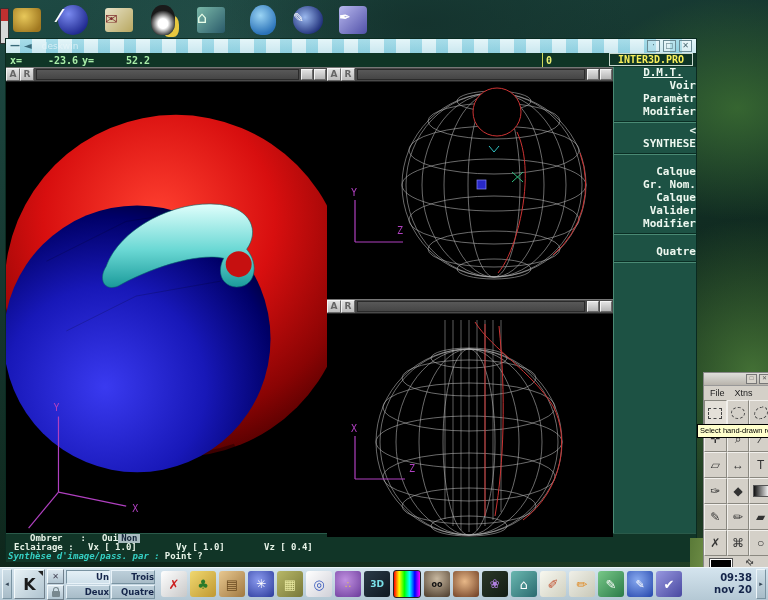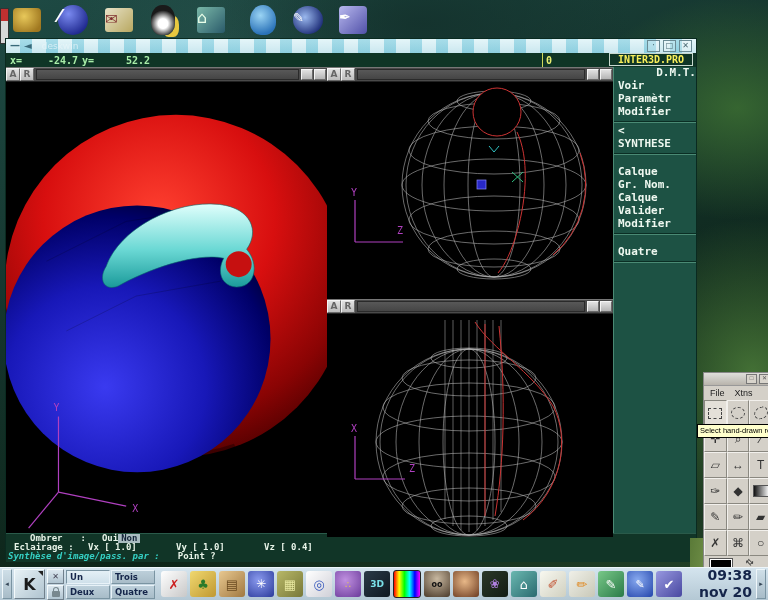--- a/index.html
+++ b/index.html
@@ -177,7 +177,7 @@
 
     <div id="statusbar">
       <span class="lbl">x=</span>
-      <span class="xv">-24.7</span>
+      <span class="xv">-23.6</span>
       <span class="lbl">y=</span>
       <span class="yv">52.2</span>
       <span class="sb-counter">0</span>

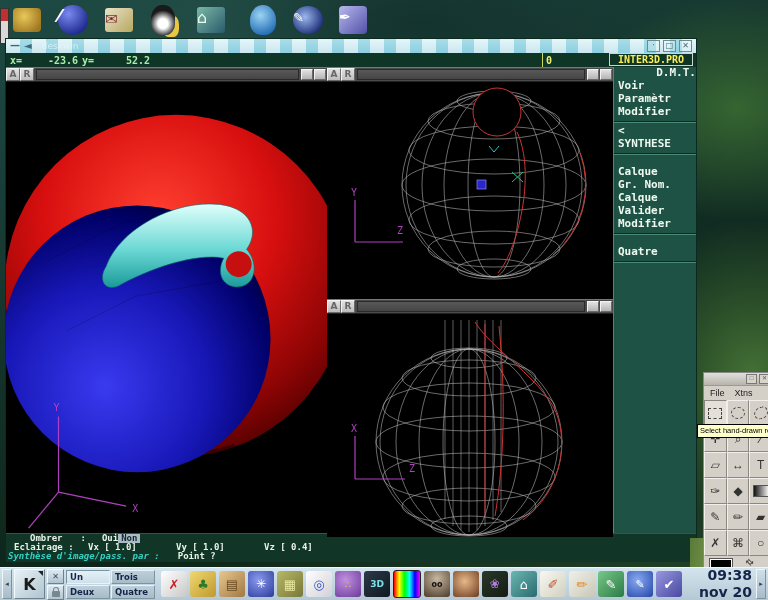--- a/index.html
+++ b/index.html
@@ -59,7 +59,7 @@
   #menu{width:85px;background:#1d5244;border-left:1px solid #4a8a74;color:#eef8f0;
      font-family:"DejaVu Sans Mono","Liberation Mono",monospace;font-weight:bold;font-size:11px;}
   .mi{padding:0 0 1px 4px;line-height:12px;cursor:default;}
-  .mi.center{text-align:right;padding-left:16px;}
+  .mi.center{text-align:center;padding-left:16px;text-decoration:underline;}
   .msep{height:0;border-top:1px solid #0a2e24;border-bottom:1px solid #4a8a74;margin:2px 0;}
   .mgap{height:9px;}
   

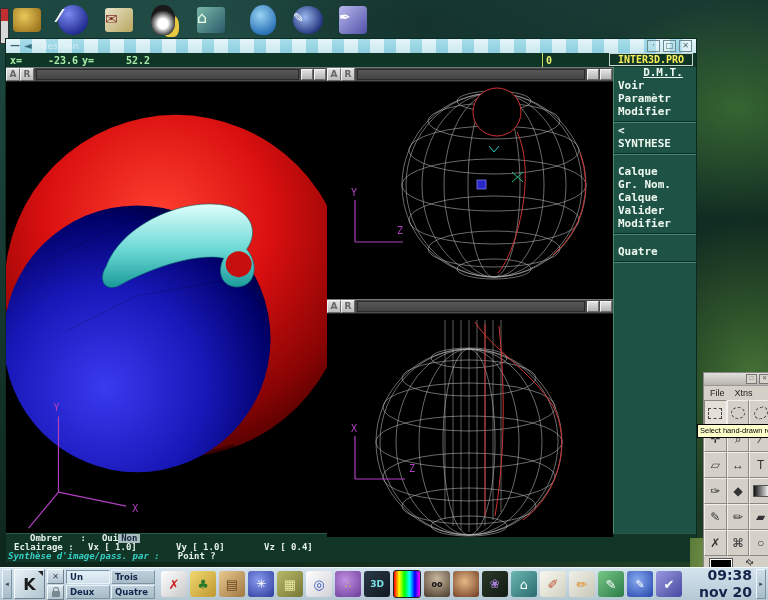--- a/index.html
+++ b/index.html
@@ -58,7 +58,7 @@
   
   #menu{width:85px;background:#1d5244;border-left:1px solid #4a8a74;color:#eef8f0;
      font-family:"DejaVu Sans Mono","Liberation Mono",monospace;font-weight:bold;font-size:11px;}
-  .mi{padding:0 0 1px 4px;line-height:12px;cursor:default;}
+  .mi{padding:0 0 1px 4px;line-height:12px;cursor:default;text-align:right;}
   .mi.center{text-align:center;padding-left:16px;text-decoration:underline;}
   .msep{height:0;border-top:1px solid #0a2e24;border-bottom:1px solid #4a8a74;margin:2px 0;}
   .mgap{height:9px;}

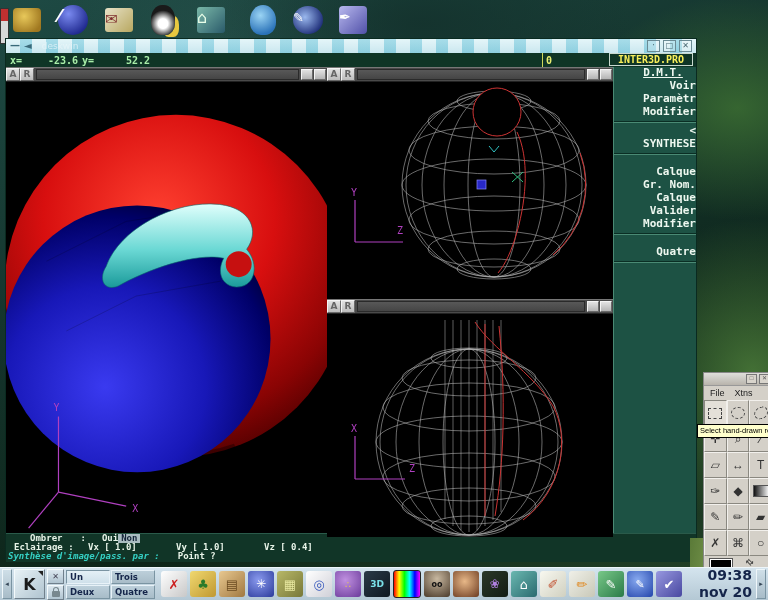--- a/index.html
+++ b/index.html
@@ -350,7 +350,7 @@
       </div>
       <div class="pl" style="padding-left:2px">
         <span class="cyan">Synthèse d'image/pass. par :</span>
-        <span style="margin-left:18px">Point ?</span>
+        <span style="margin-left:5px">Point ?</span>
       </div>
     </div>
   </div>

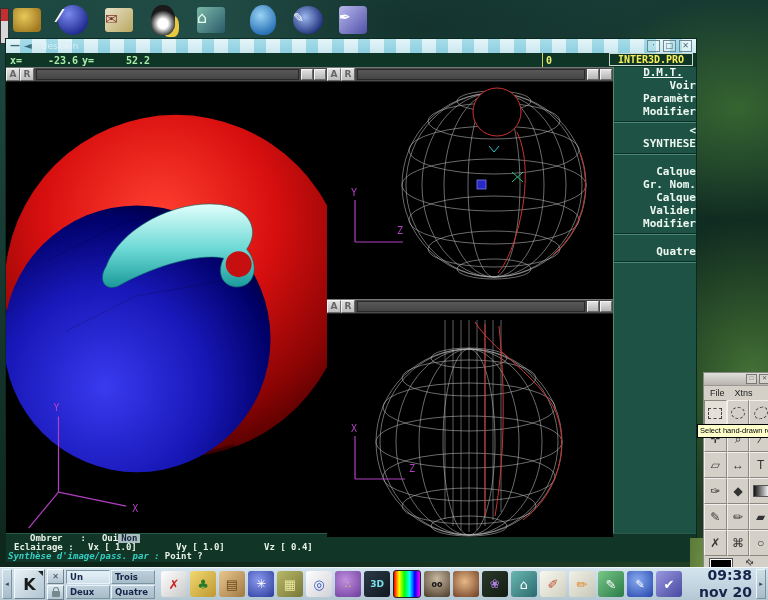--- a/index.html
+++ b/index.html
@@ -102,7 +102,7 @@
      display:flex;align-items:center;justify-content:center;font-size:8px;color:#445;}
   .lockb{width:8px;height:6px;background:#78888f;border-radius:1px;position:relative;margin-top:3px;}
   .lockb::before{content:"";position:absolute;top:-4px;left:1px;width:4px;height:4px;border:1px solid #78888f;border-bottom:none;border-radius:3px 3px 0 0;}
-  .pager{display:grid;grid-template-columns:44px 44px;grid-auto-rows:14px;gap:1px;}
+  .pager{display:grid;grid-template-columns:44px 44px;grid-auto-rows:14px;gap:1px;text-align:right;}
   .pg{background:linear-gradient(#bccfda,#a8bcc8);border:1px solid;border-color:#e8f2f8 #7a94a2 #7a94a2 #e8f2f8;
      font-size:8.5px;font-weight:bold;color:#15254a;padding-left:3px;line-height:12px;}
   .pg.active{background:linear-gradient(#e4f0f6,#cfe0ea);border-color:#7a94a2 #e8f2f8 #e8f2f8 #7a94a2;}

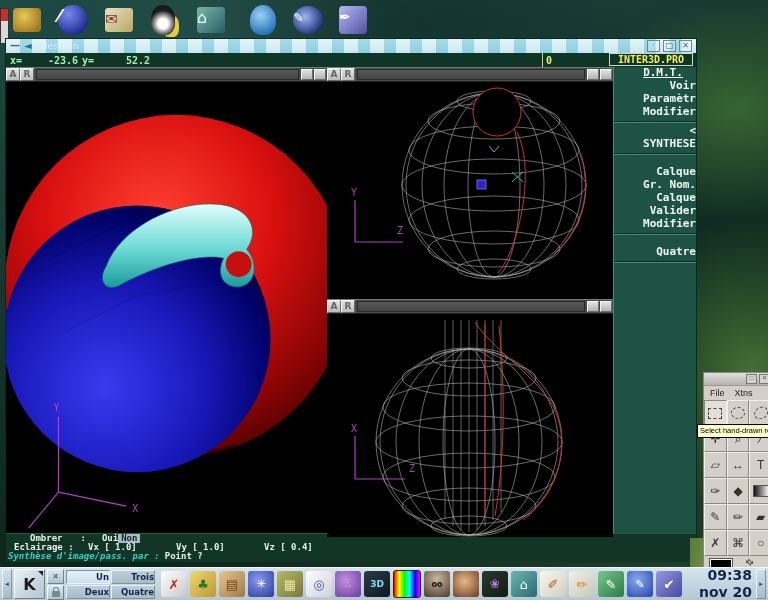--- a/index.html
+++ b/index.html
@@ -126,7 +126,7 @@
   .i-nb{background:linear-gradient(135deg,#78c888,#2a7a48);} .i-nb::before{content:"✎";color:#fff;}
   .i-globe{background:radial-gradient(circle at 40% 35%,#88aaf0,#2244aa);} .i-globe::before{content:"✎";color:#fff;font-size:11px;}
   .i-check{background:linear-gradient(135deg,#9898e0,#4848a0);} .i-check::before{content:"✔";color:#fff;}
-  .clock{margin-left:auto;text-align:right;font-size:14px;font-weight:bold;color:#15254a;line-height:1.25;margin-right:2px;white-space:nowrap;}
+  .clock{margin-left:auto;text-align:right;font-size:10px;font-weight:bold;color:#15254a;line-height:1.25;margin-right:2px;white-space:nowrap;}
 </style>
 </head>
 <body>

